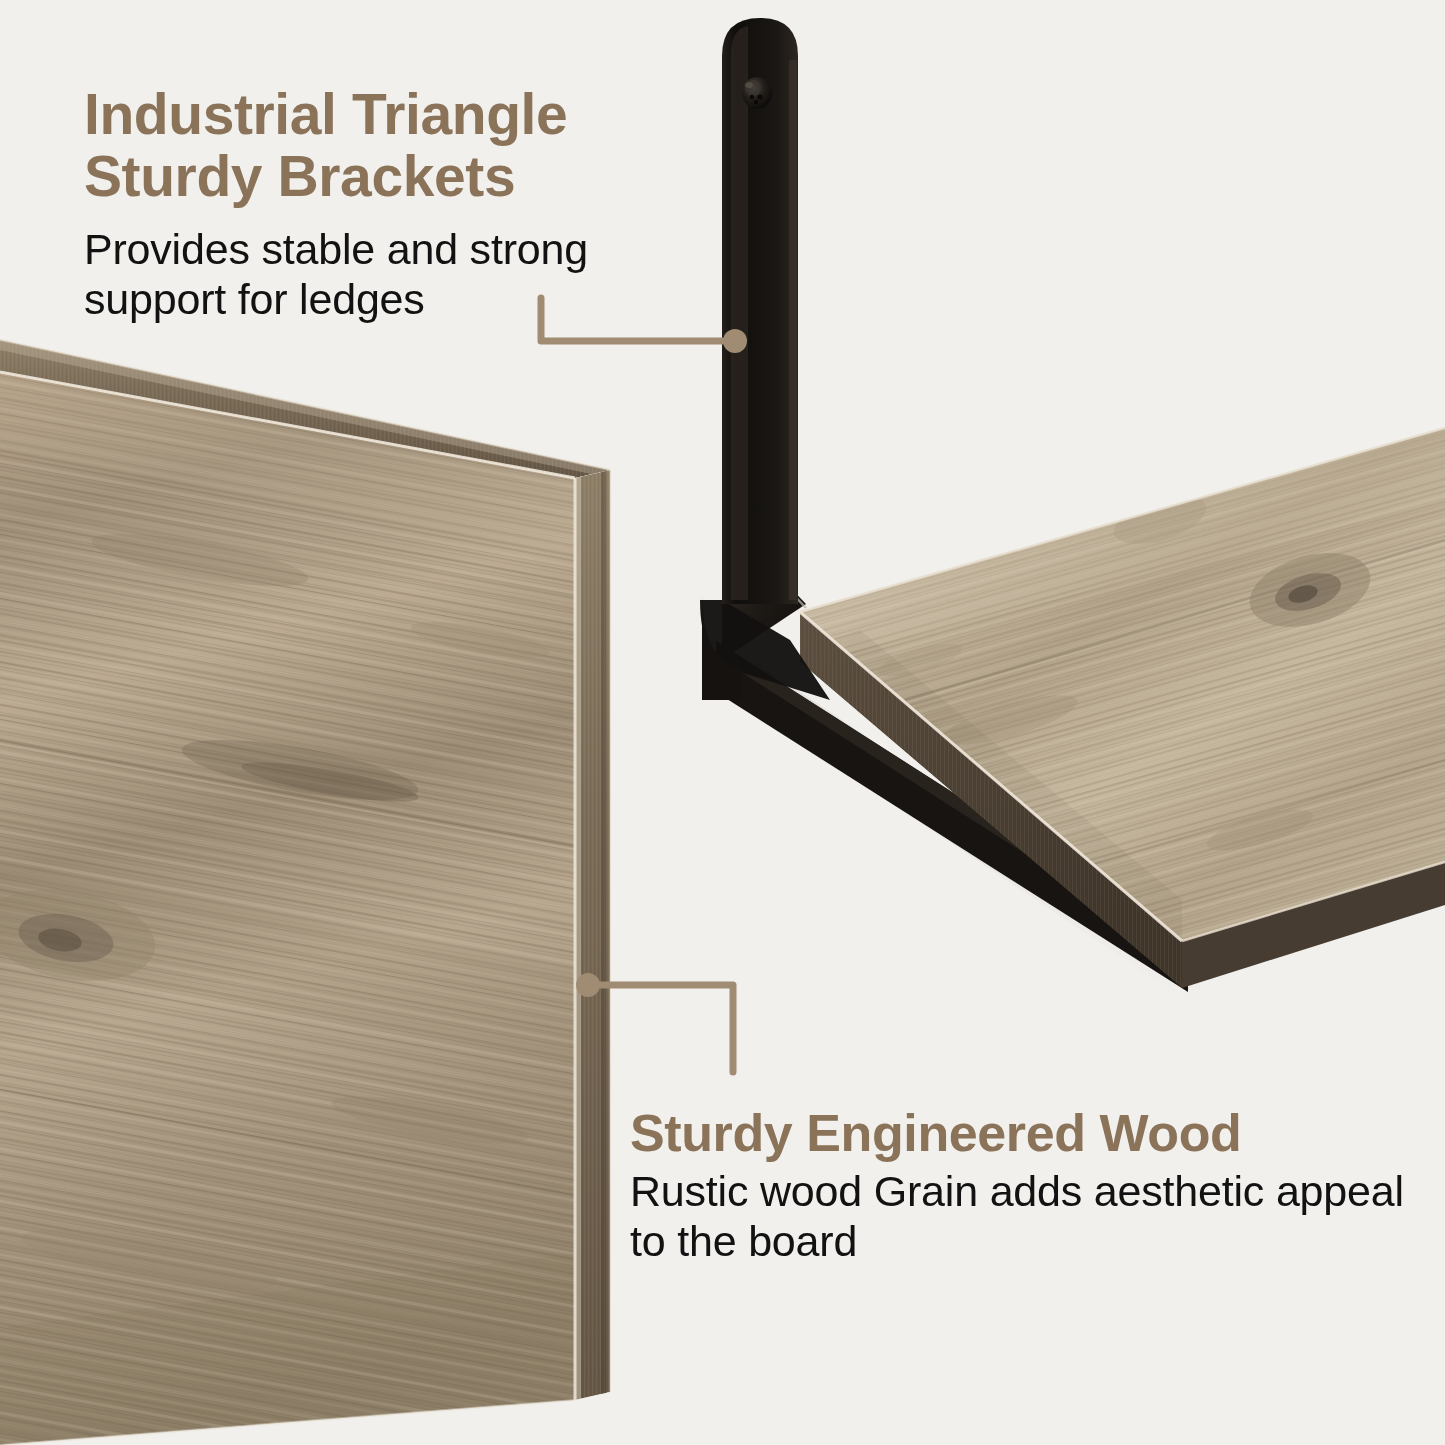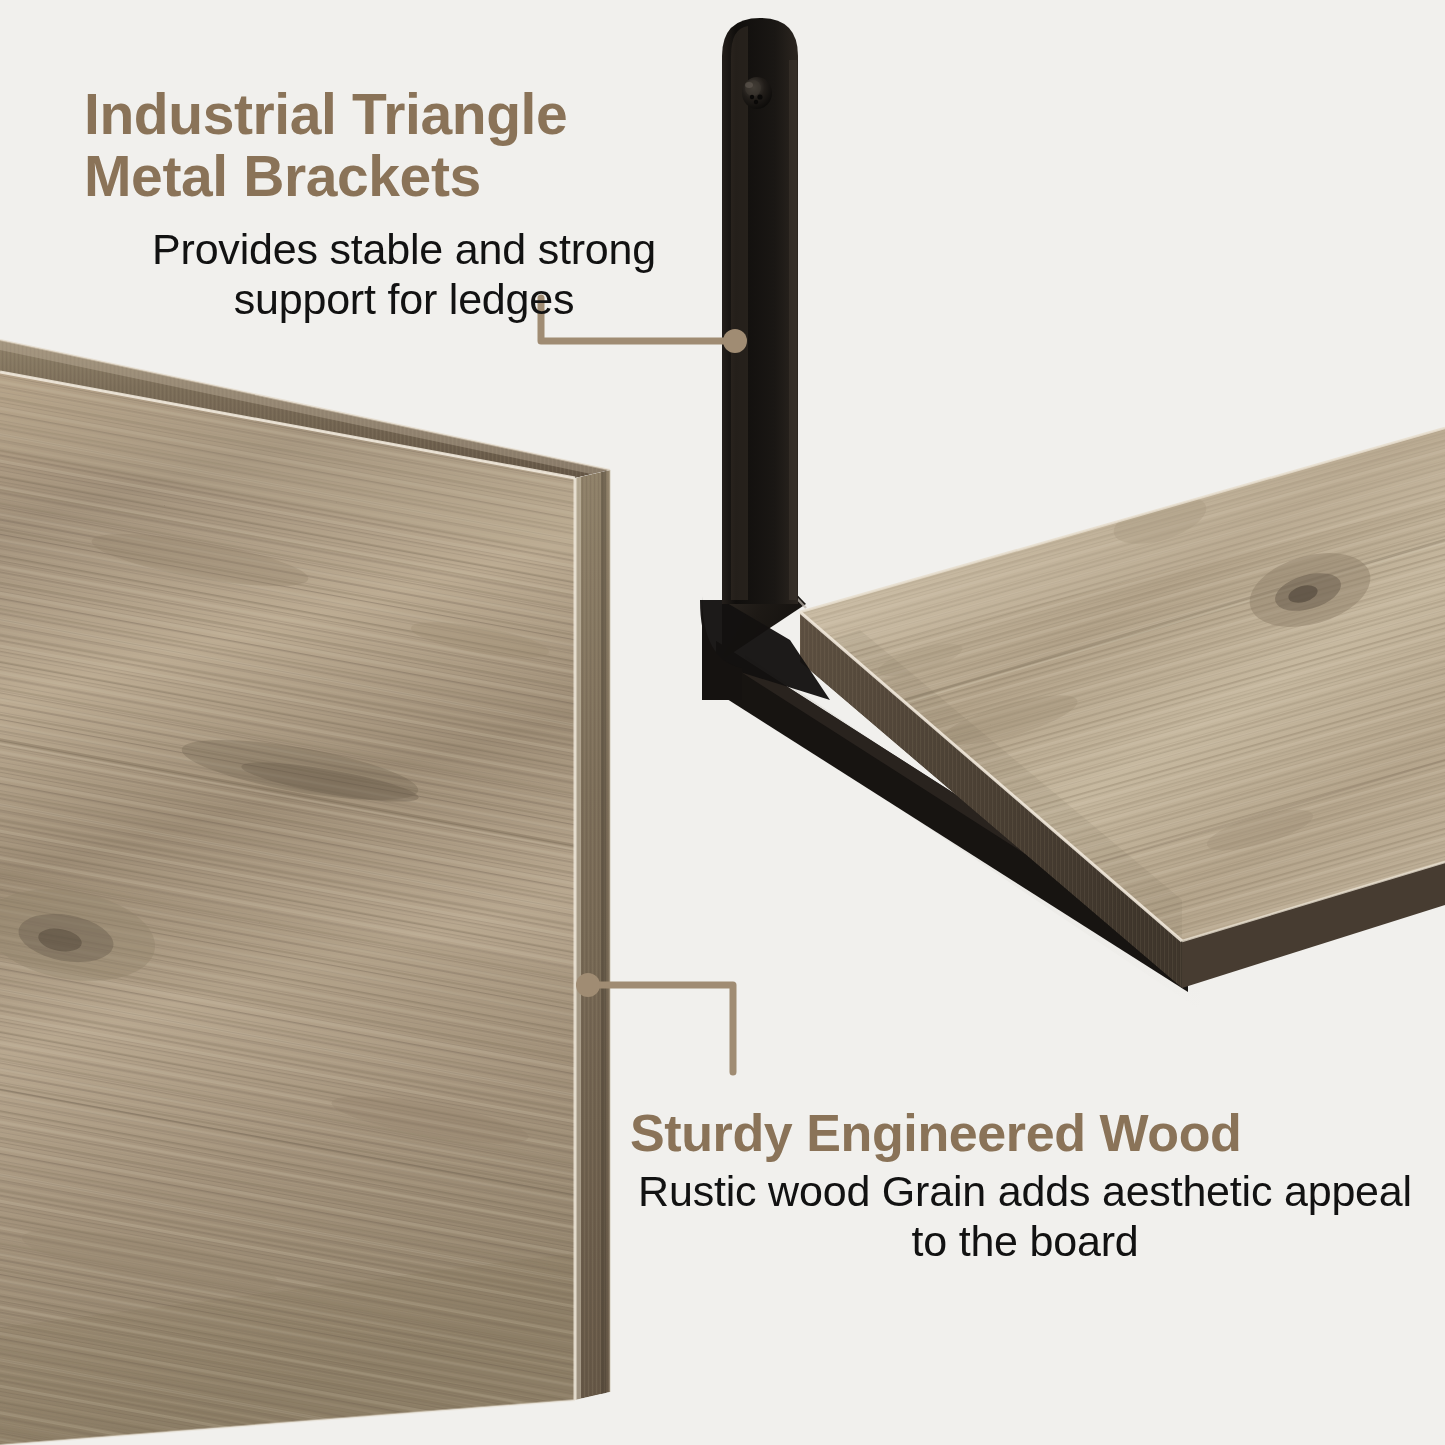--- a/index.html
+++ b/index.html
@@ -314,7 +314,7 @@
   </svg>
 
   <div class="callout" id="callout-brackets">
-    <div class="callout-title">Industrial Triangle Metal Brackets</div>
+    <div class="callout-title">Industrial Triangle Sturdy Brackets</div>
     <div class="callout-sub">Provides stable and strong support for ledges</div>
   </div>
 

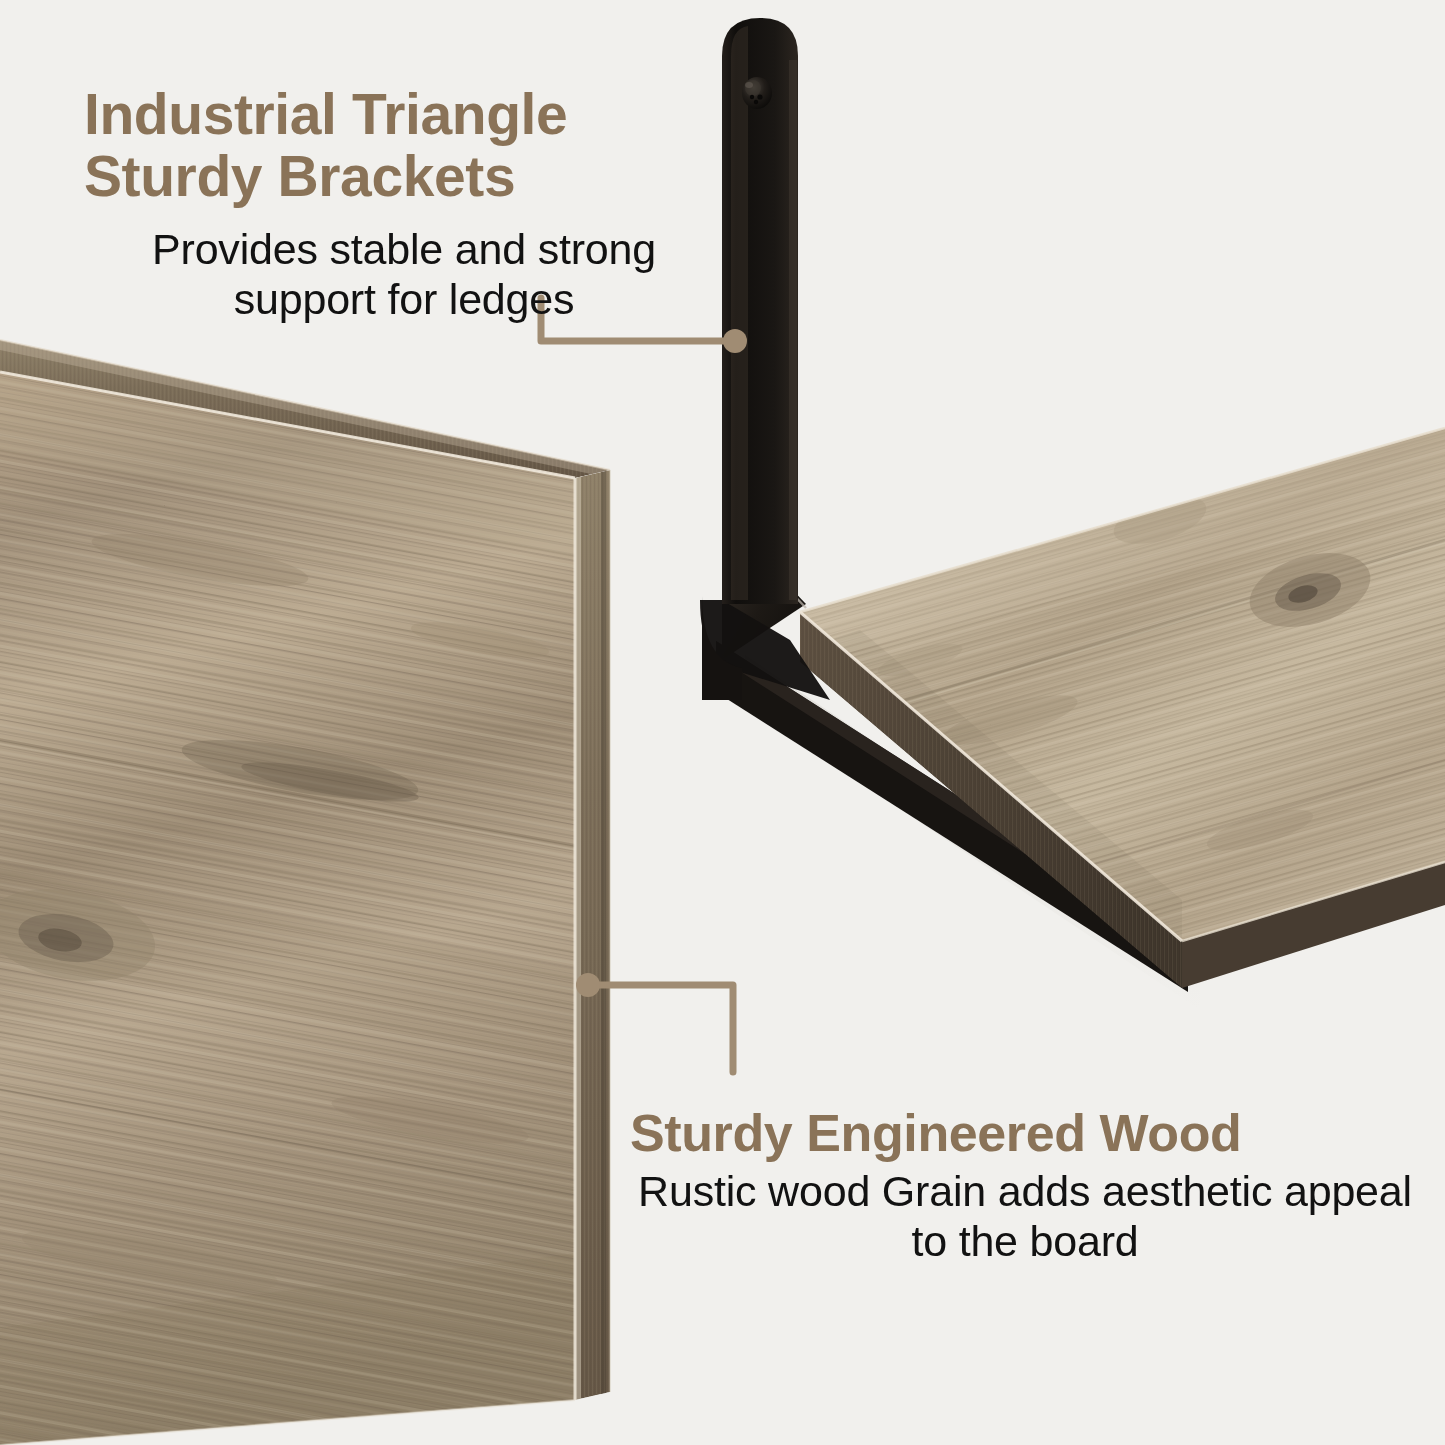--- a/index.html
+++ b/index.html
@@ -40,7 +40,6 @@
     line-height: 1.16;
     color: #121212;
     letter-spacing: -0.2px;
-    text-align: center;
   }
 
   #callout-brackets {

